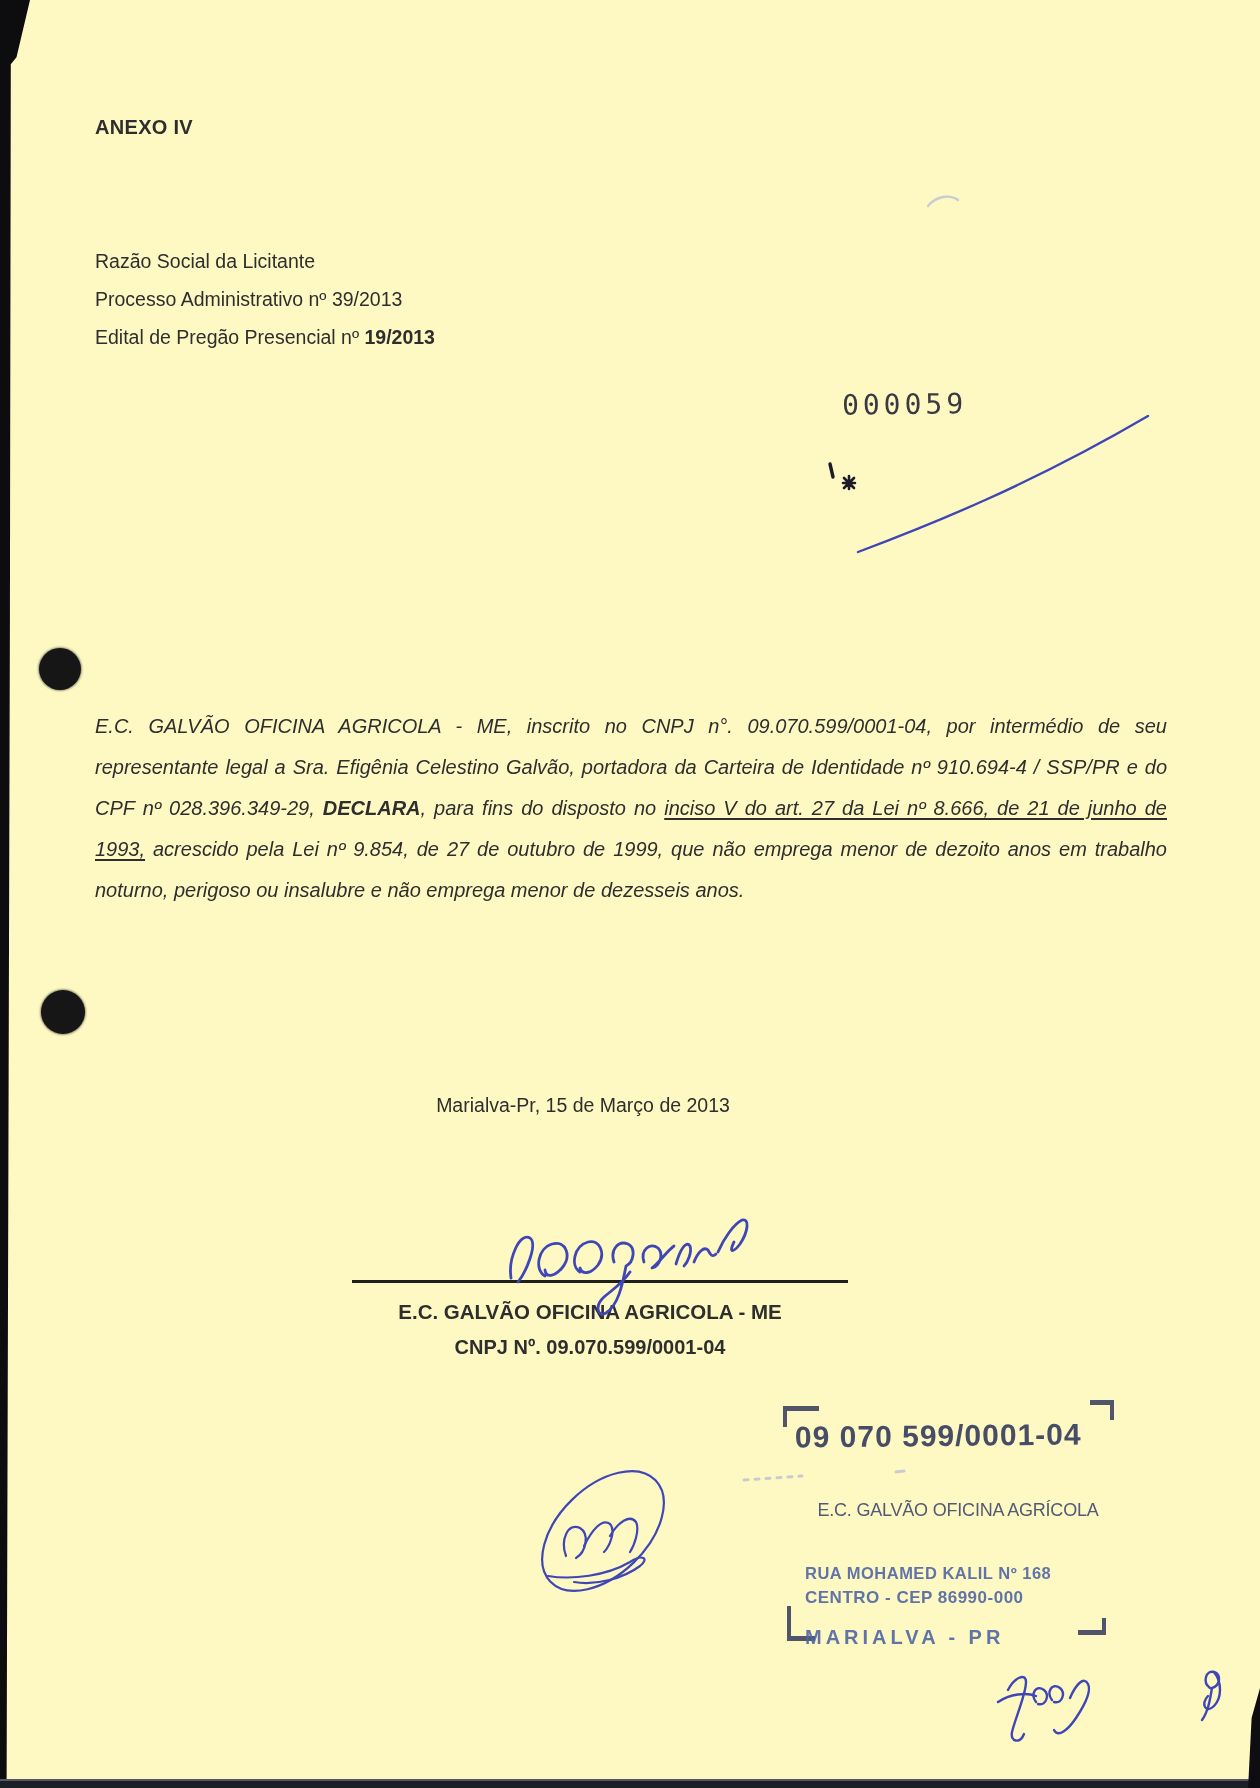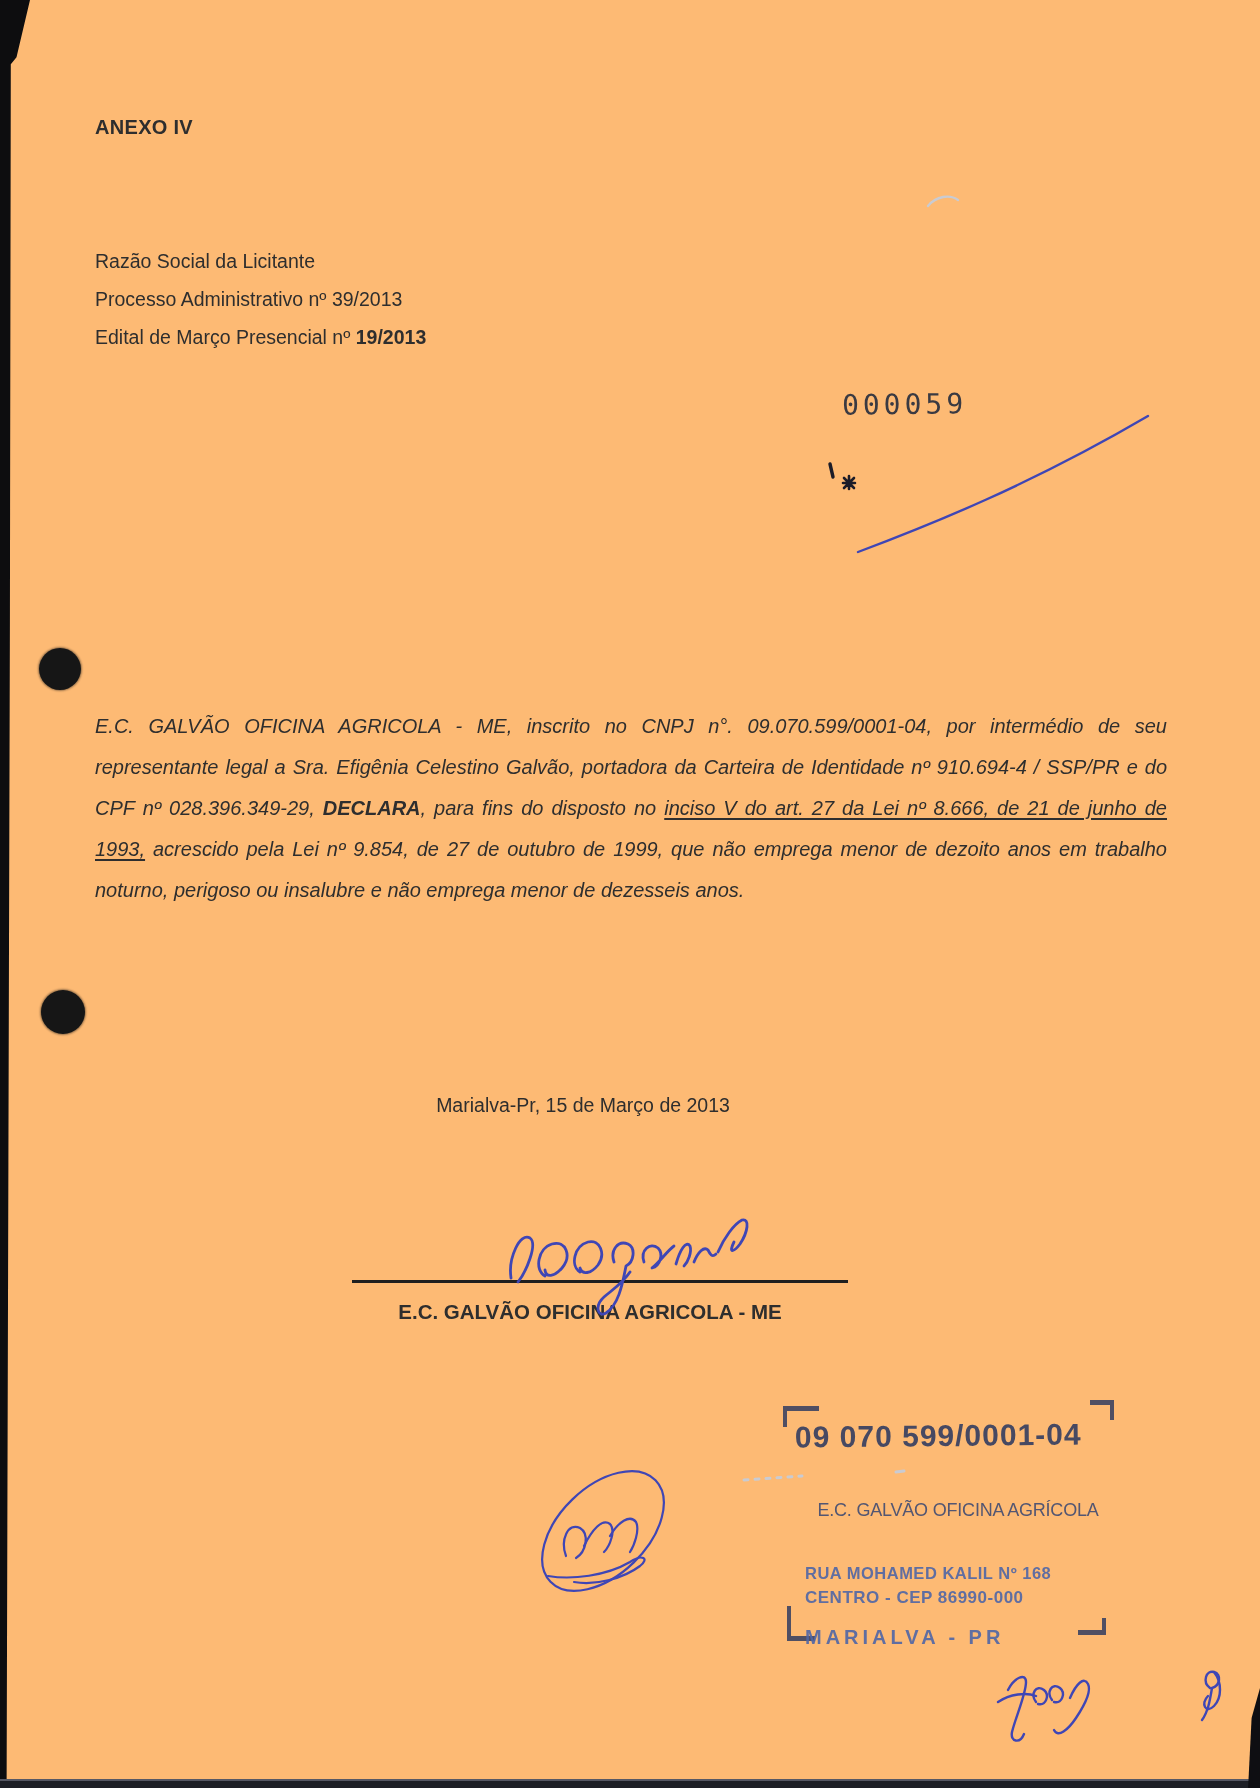--- a/index.html
+++ b/index.html
@@ -7,7 +7,7 @@
     position:relative;
     width:1260px;height:1788px;
     margin:0 auto;
-    background:#fdba74;
+    background:#fef9c3;
     overflow:hidden;
     font-family:"Liberation Sans",sans-serif;
     color:#2e2e2e;

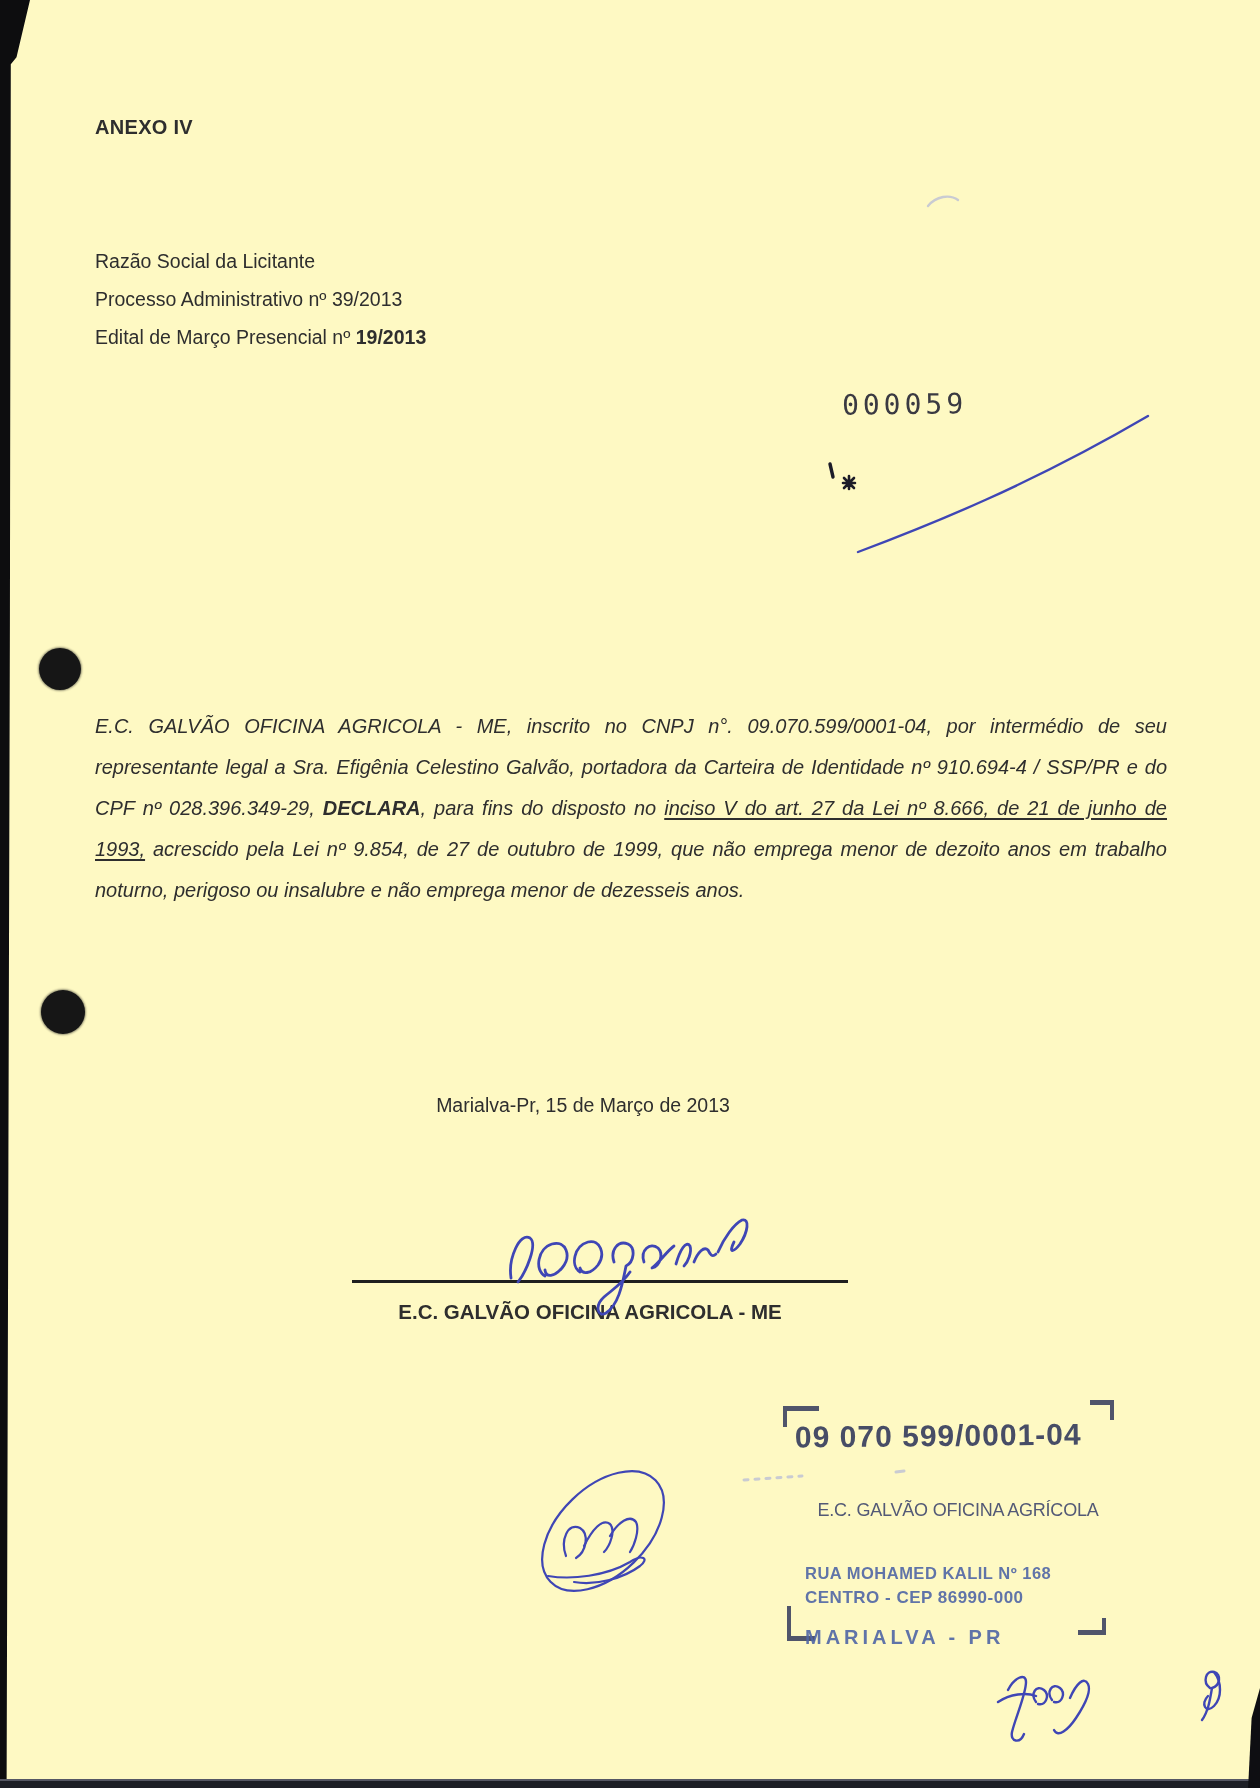--- a/index.html
+++ b/index.html
@@ -90,7 +90,7 @@
   <div class="abs anexo">ANEXO IV</div>
   <div class="abs hline" style="top:250px;">Razão Social da Licitante</div>
   <div class="abs hline" style="top:288px;">Processo Administrativo nº 39/2013</div>
-  <div class="abs hline" style="top:326px;"><span style="white-space:pre;">Edital de Março Presencial nº </span><span class="b">19/2013</span></div>
+  <div class="abs hline" style="top:326px;"><span style="white-space:pre;">Edital de Pregão Presencial nº </span><span class="b">19/2013</span></div>
 
   <div class="abs folio">000059</div>
 

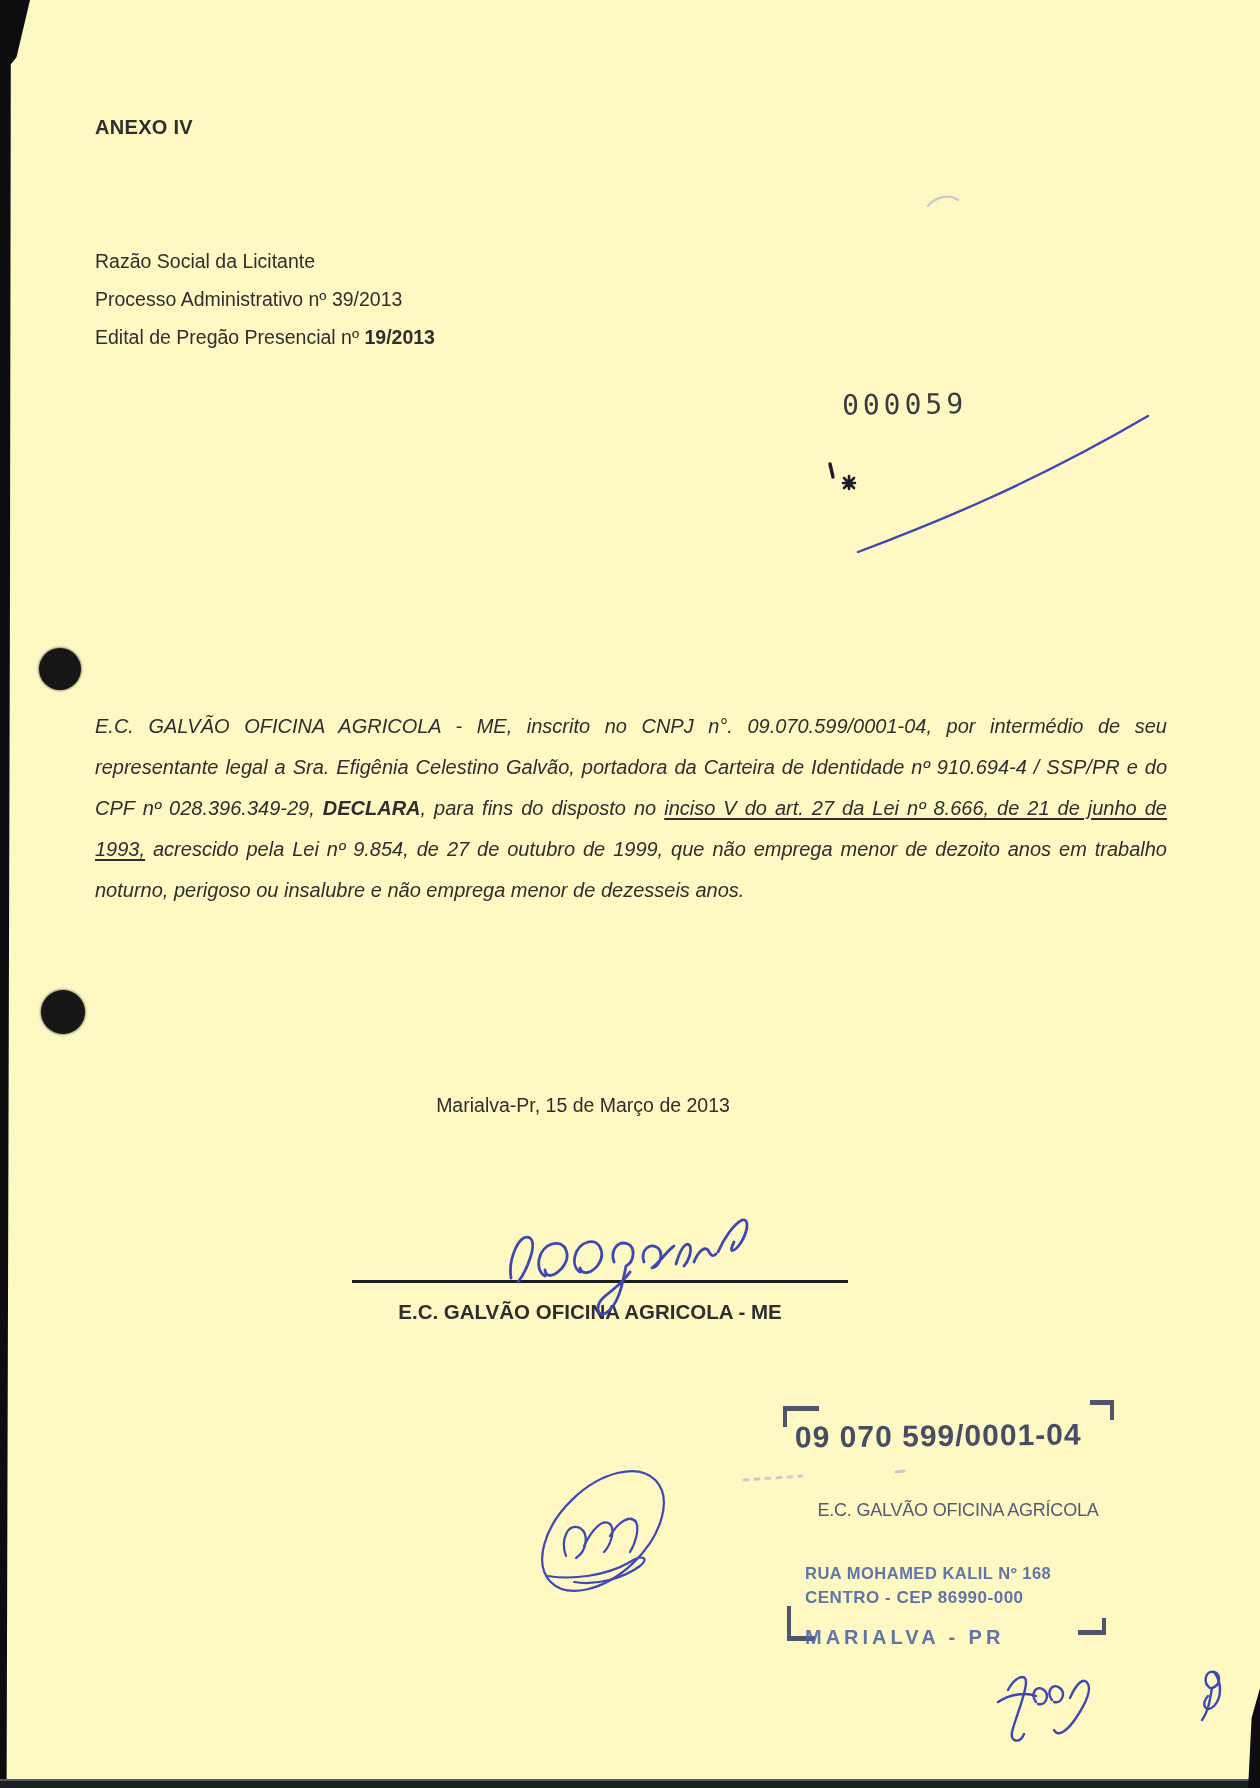--- a/index.html
+++ b/index.html
@@ -102,6 +102,7 @@
   <div class="abs sig-line"></div>
   <div class="abs sig-block">
     <p class="sig-company">E.C. GALVÃO OFICINA AGRICOLA - ME</p>
+    <p class="sig-cnpj">CNPJ Nº. 09.070.599/0001-04</p>
   </div>
 
   <div>

